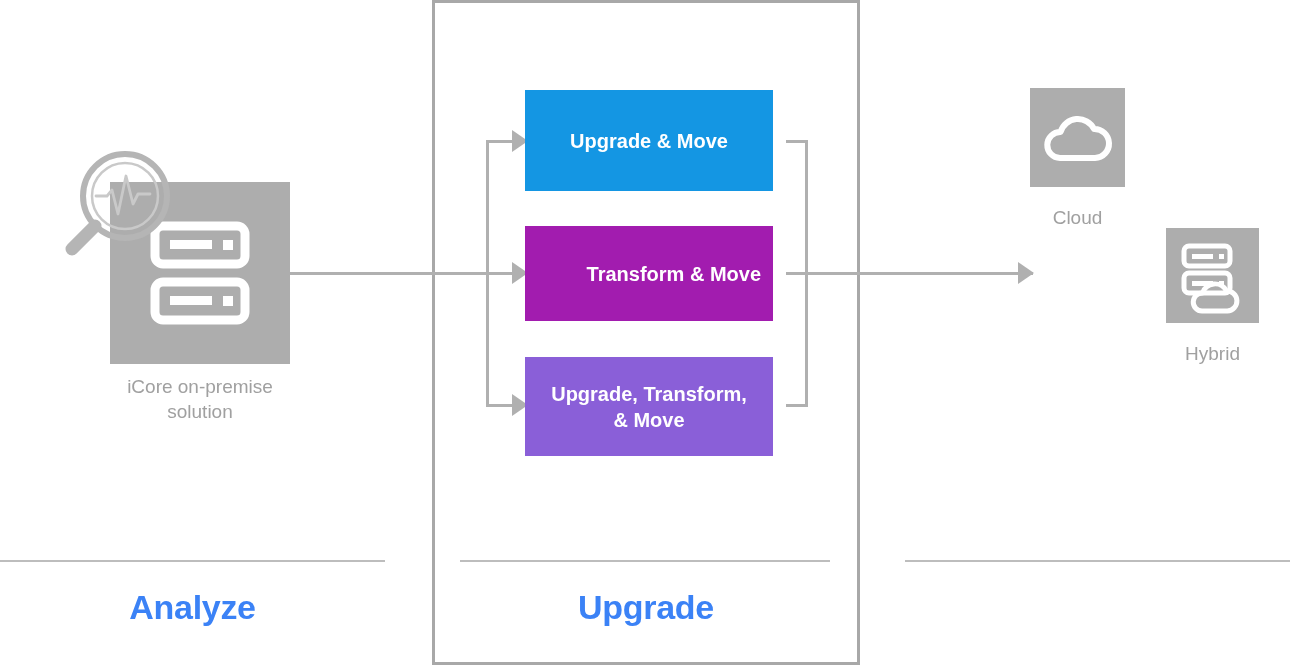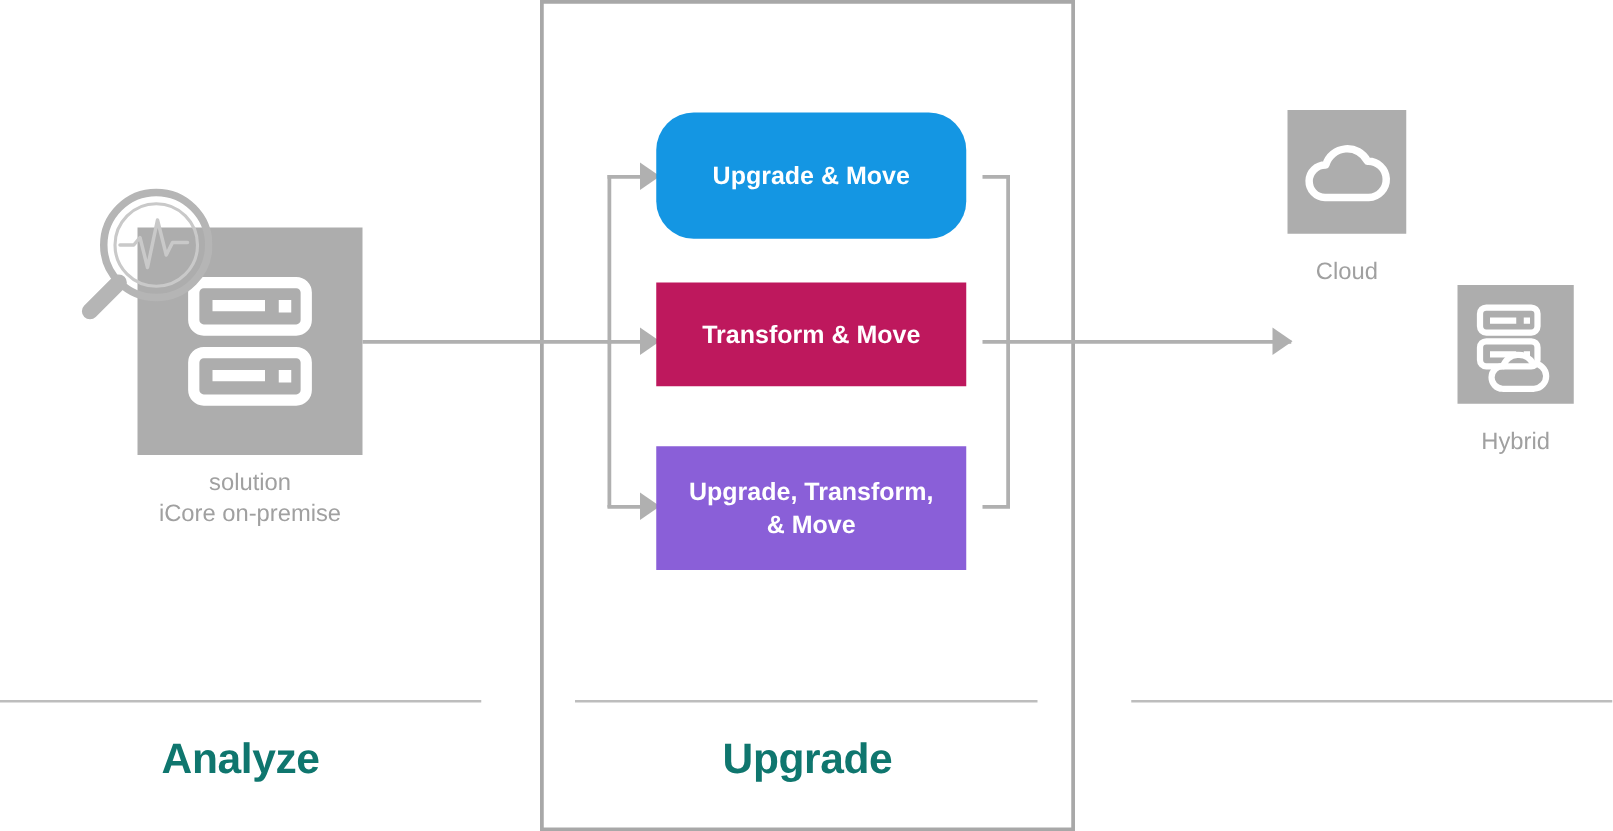--- a/index.html
+++ b/index.html
@@ -89,7 +89,7 @@
     color:#ffffff; font-size:20px; font-weight:bold;
     text-align:center; line-height:26px; padding:0 12px;
   }
-  .opt.upgrade   { top:90px;  height:101px; background:#1496e3;border-radius:30px; }
+  .opt.upgrade   { top:90px;  height:101px; background:#1496e3; }
   .opt.transform { top:226px; height:83px;  background:#be185d; }
   .opt.both      { top:357px; height:99px;  background:#8a5fd8; }
 

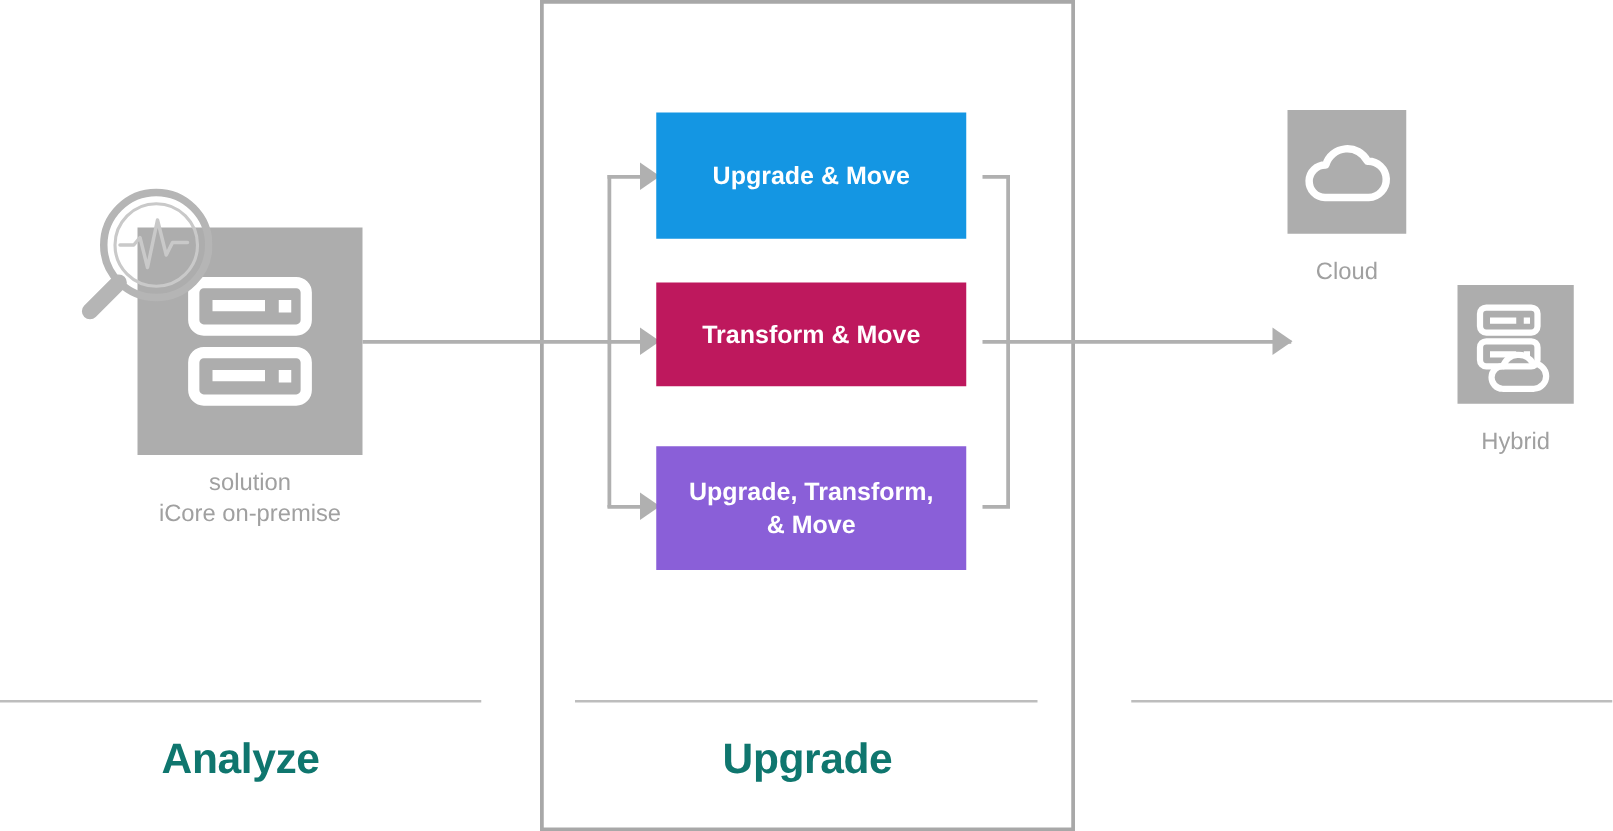--- a/index.html
+++ b/index.html
@@ -90,7 +90,7 @@
     text-align:center; line-height:26px; padding:0 12px;
   }
   .opt.upgrade   { top:90px;  height:101px; background:#1496e3; }
-  .opt.transform { top:226px; height:83px;  background:#be185d; }
+  .opt.transform { top:226px; height:95px;  background:#a21caf;justify-content:flex-end; }
   .opt.both      { top:357px; height:99px;  background:#8a5fd8; }
 
   

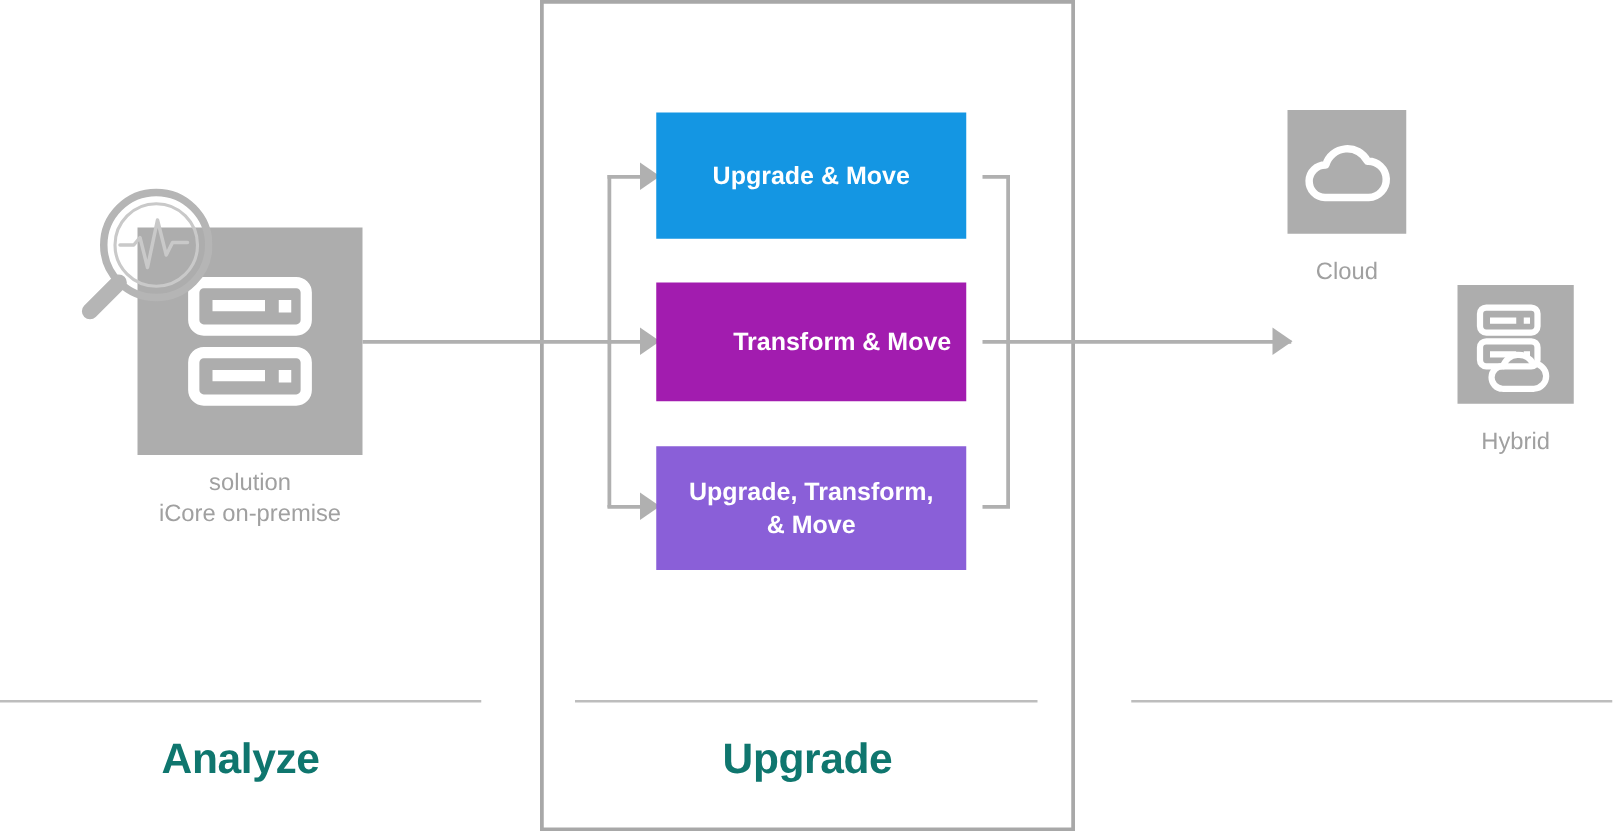--- a/index.html
+++ b/index.html
@@ -138,8 +138,8 @@
   </div>
 
   <div class="source-label">
+    <div>iCore on-premise</div>
     <div>solution</div>
-    <div>iCore on-premise</div>
   </div>
 
   <div class="conn h feed-main"></div>

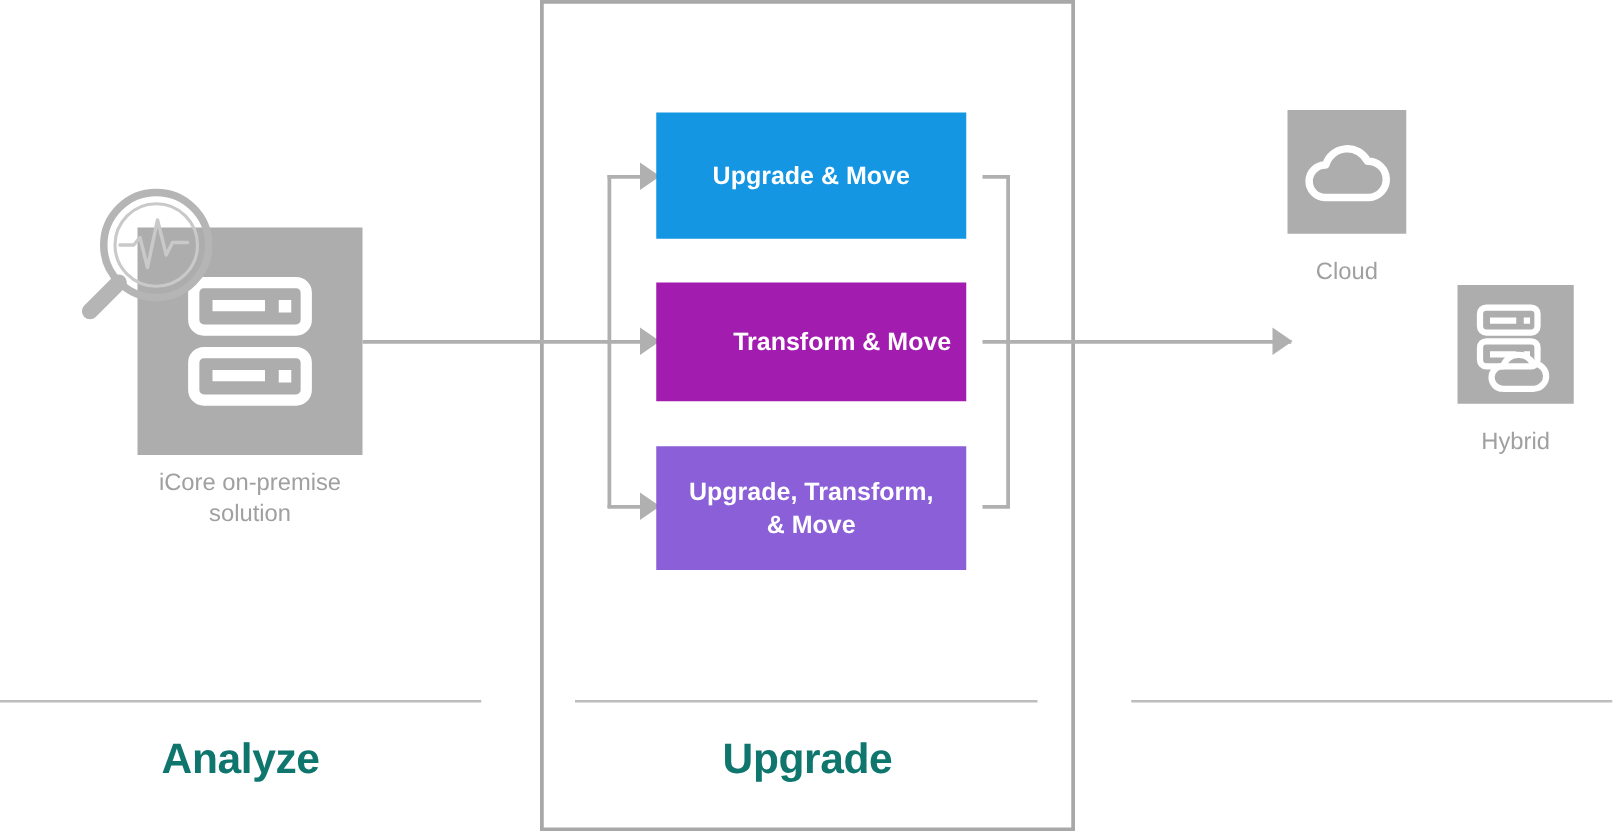--- a/index.html
+++ b/index.html
@@ -28,7 +28,7 @@
   
   .stage-caption {
     position:absolute; top:588px;
-    font-size:34px; font-weight:bold; color:#0f766e;
+    font-size:34px; font-weight:bold; color:#3b82f6;
     letter-spacing:-0.3px; text-align:center; white-space:nowrap;
   }
   .stage-caption.analyze { left:0px;   width:385px; }

